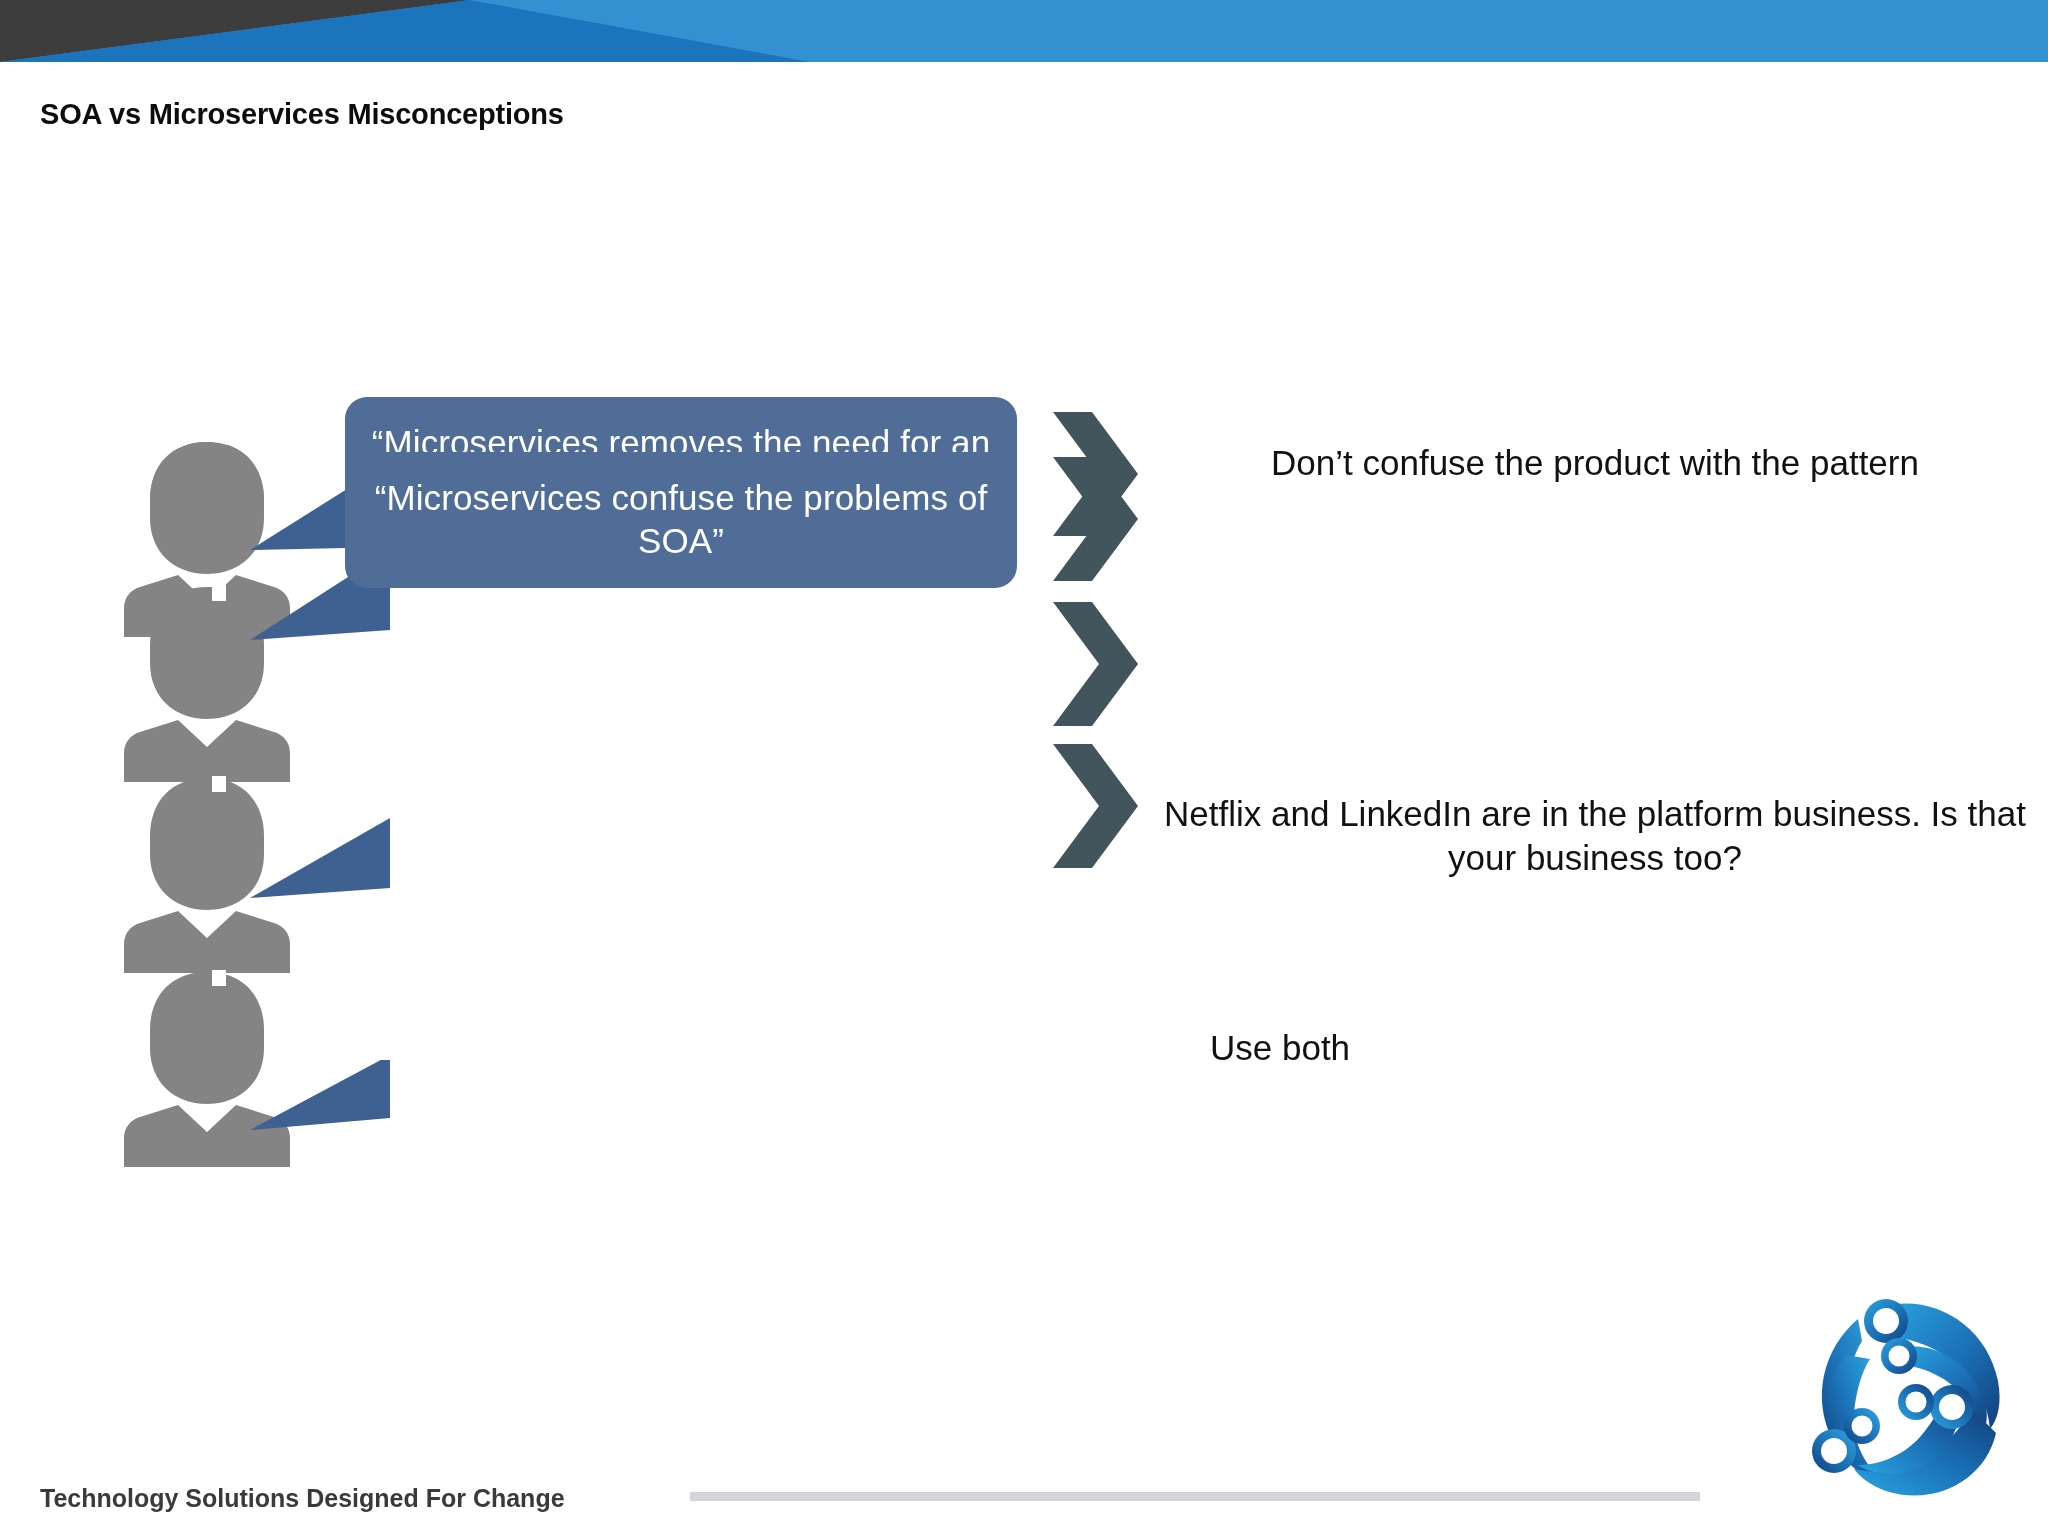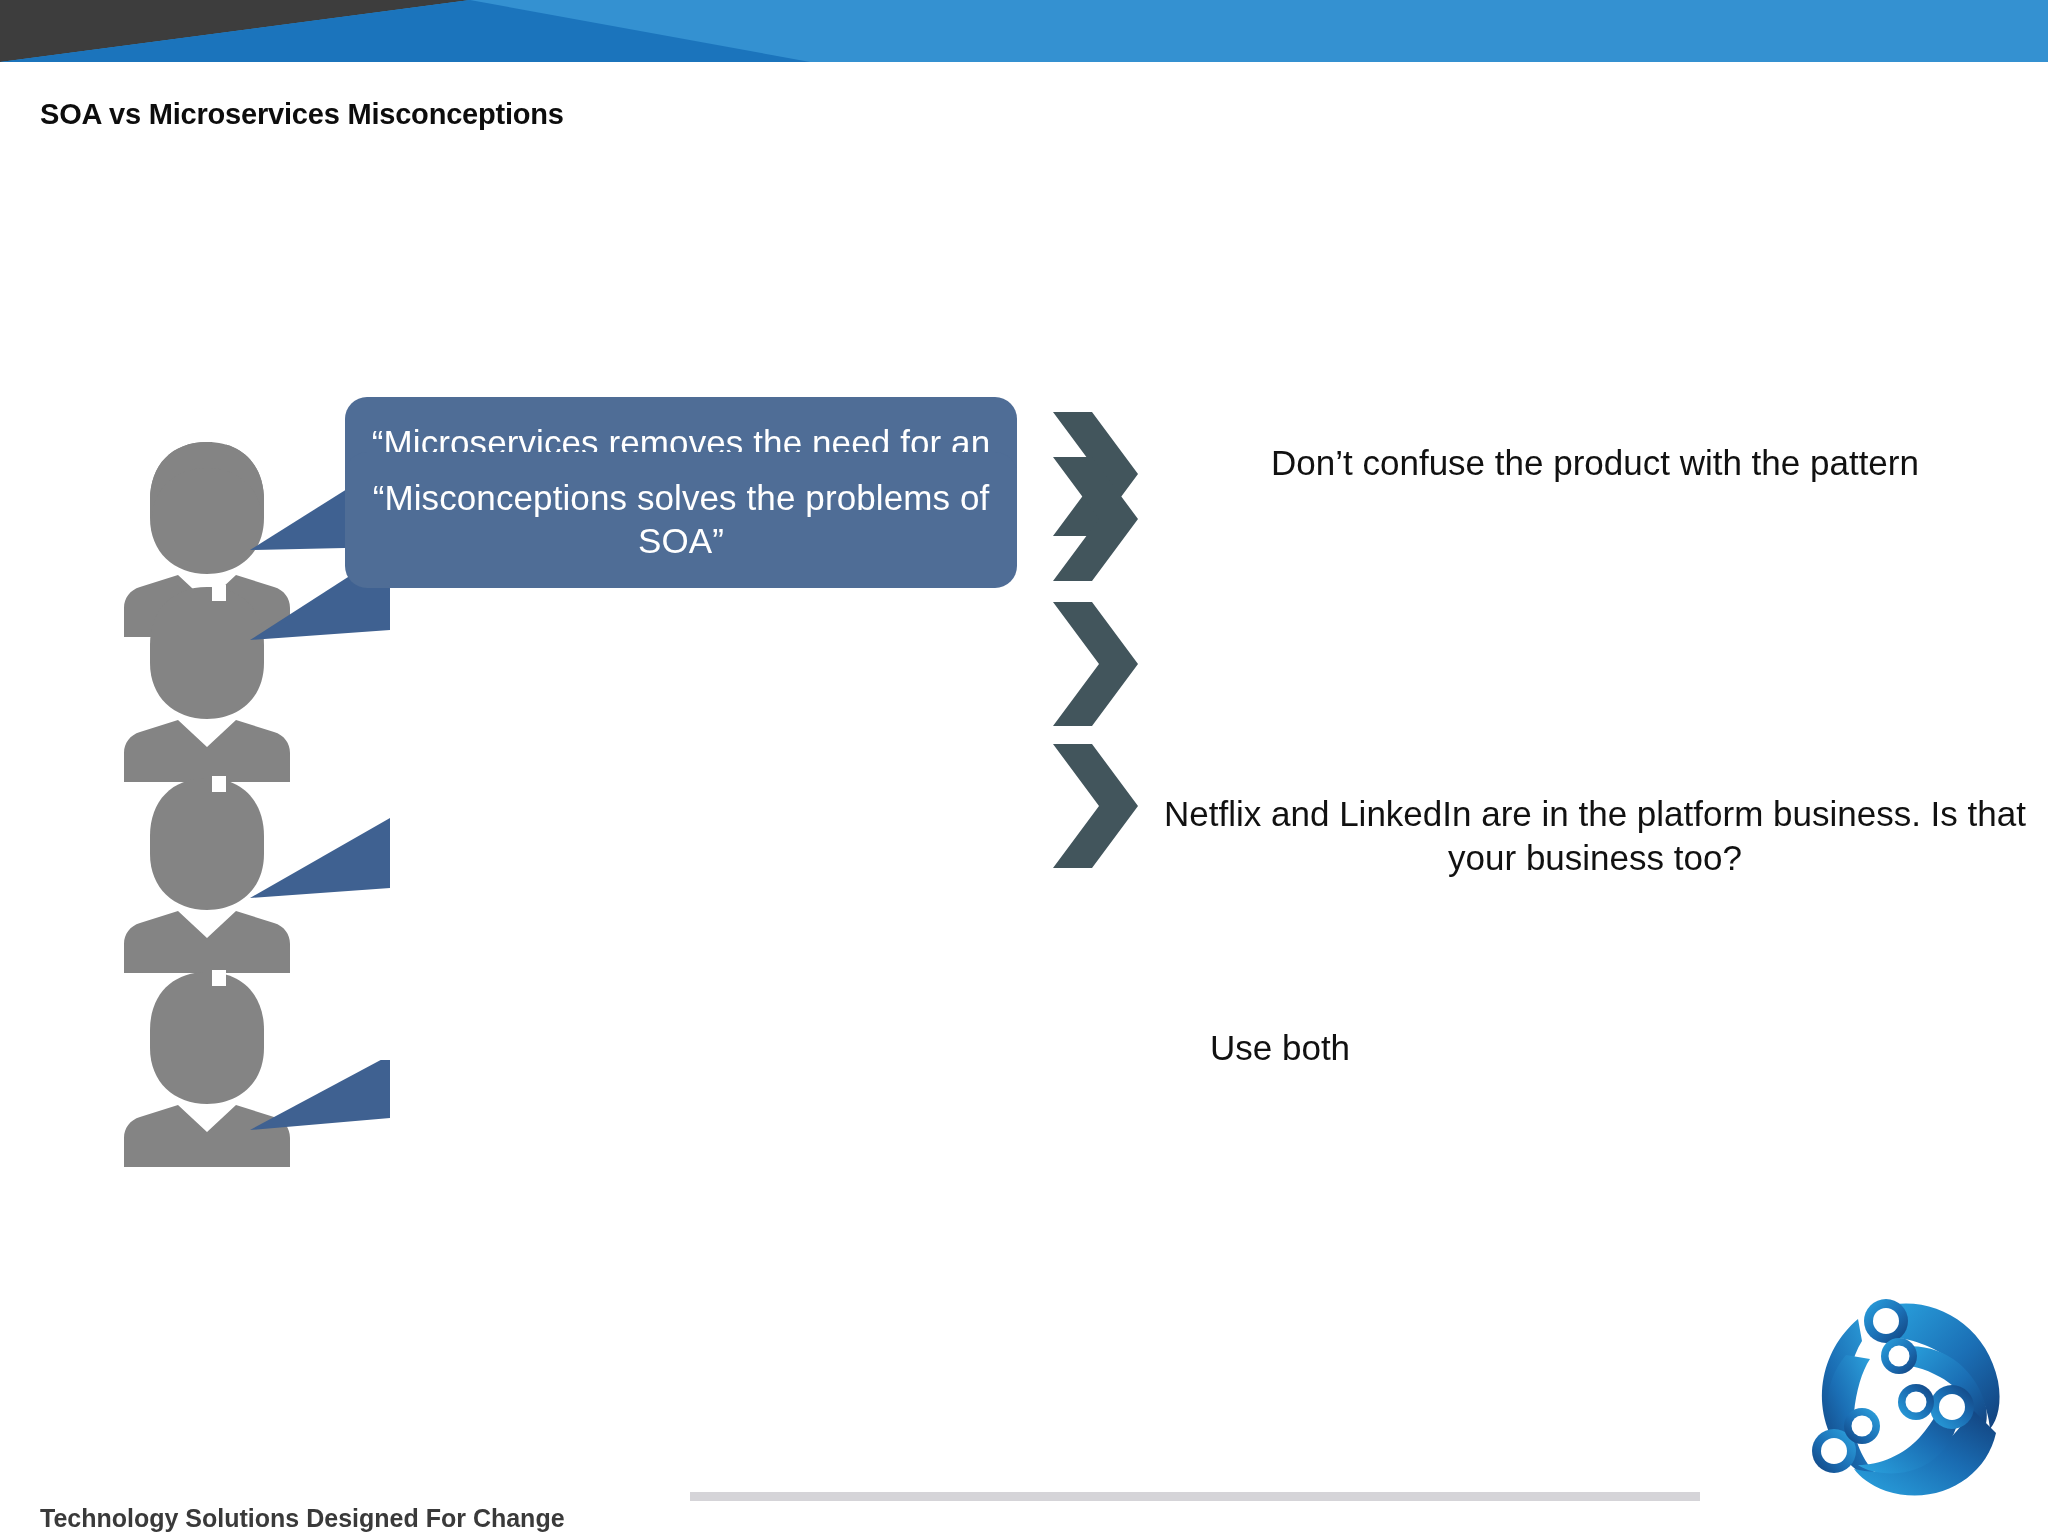--- a/index.html
+++ b/index.html
@@ -184,7 +184,7 @@
     </svg>
   </div>
   <div class="bubble" style="top:452px; height:136px;">
-    <span class="bubble-text">“Misconceptions solves the problems of SOA”</span>
+    <span class="bubble-text">“Microservices confuse the problems of SOA”</span>
   </div>
   <div class="chevron" style="left:1050px; top:455px;">
     <svg viewBox="0 0 90 128" xmlns="http://www.w3.org/2000/svg">

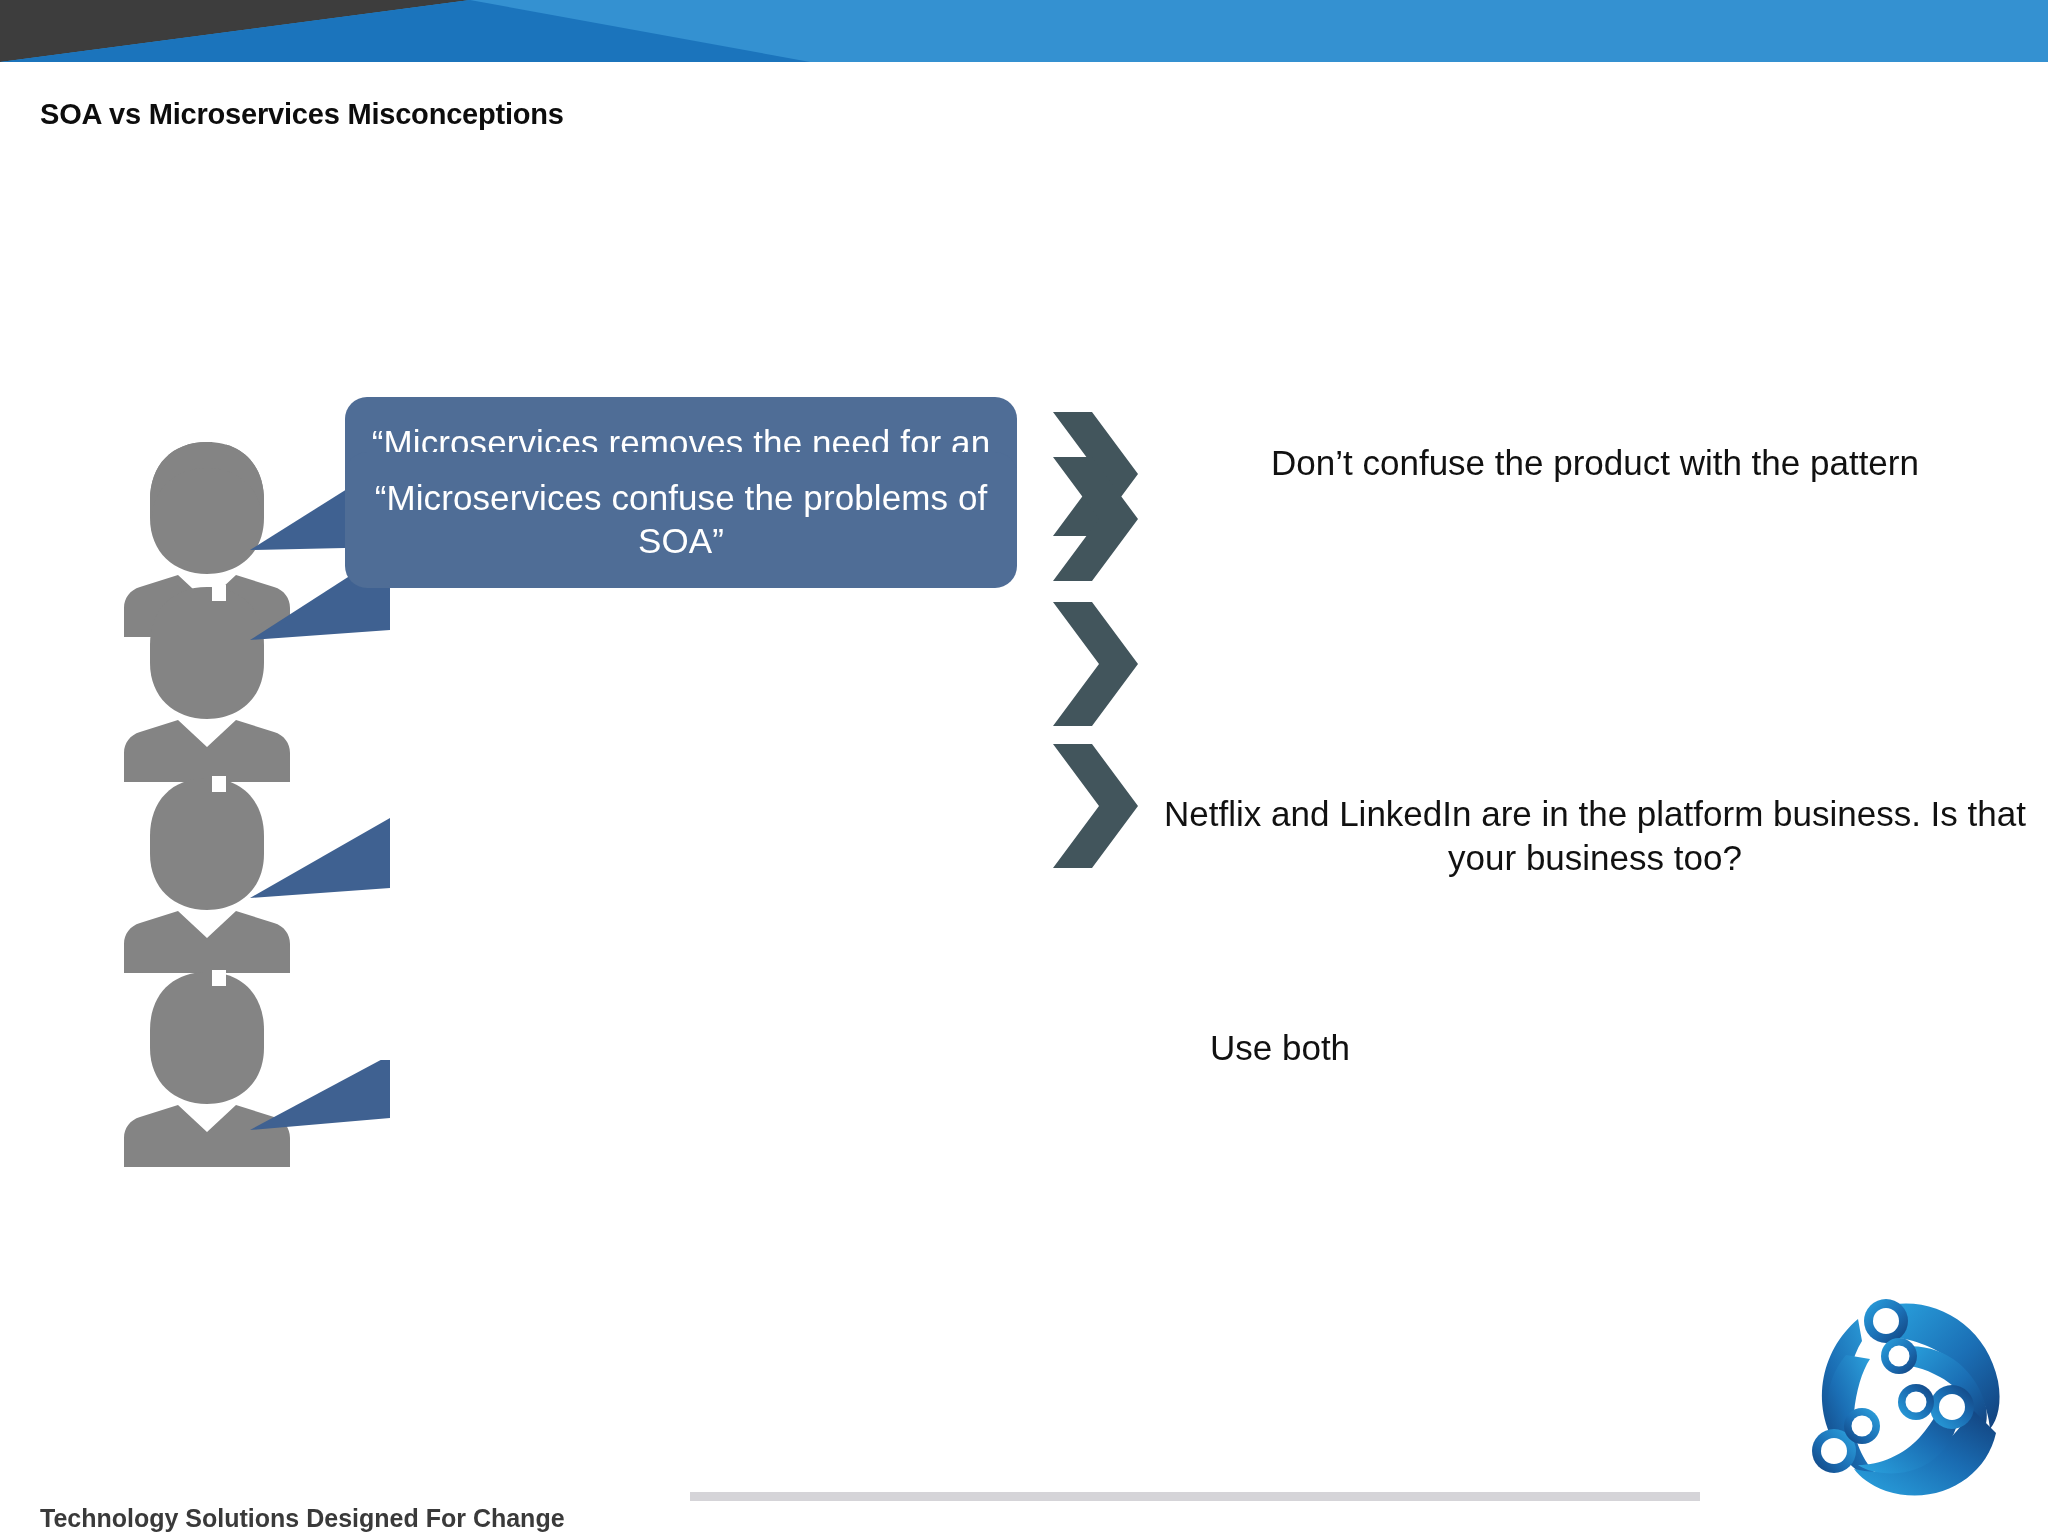--- a/index.html
+++ b/index.html
@@ -113,7 +113,6 @@
     font-weight: bold;
     color: #3a3a3a;
     white-space: nowrap;
-    margin-top: 20px;
   }
   .footer-rule {
     position: absolute;

